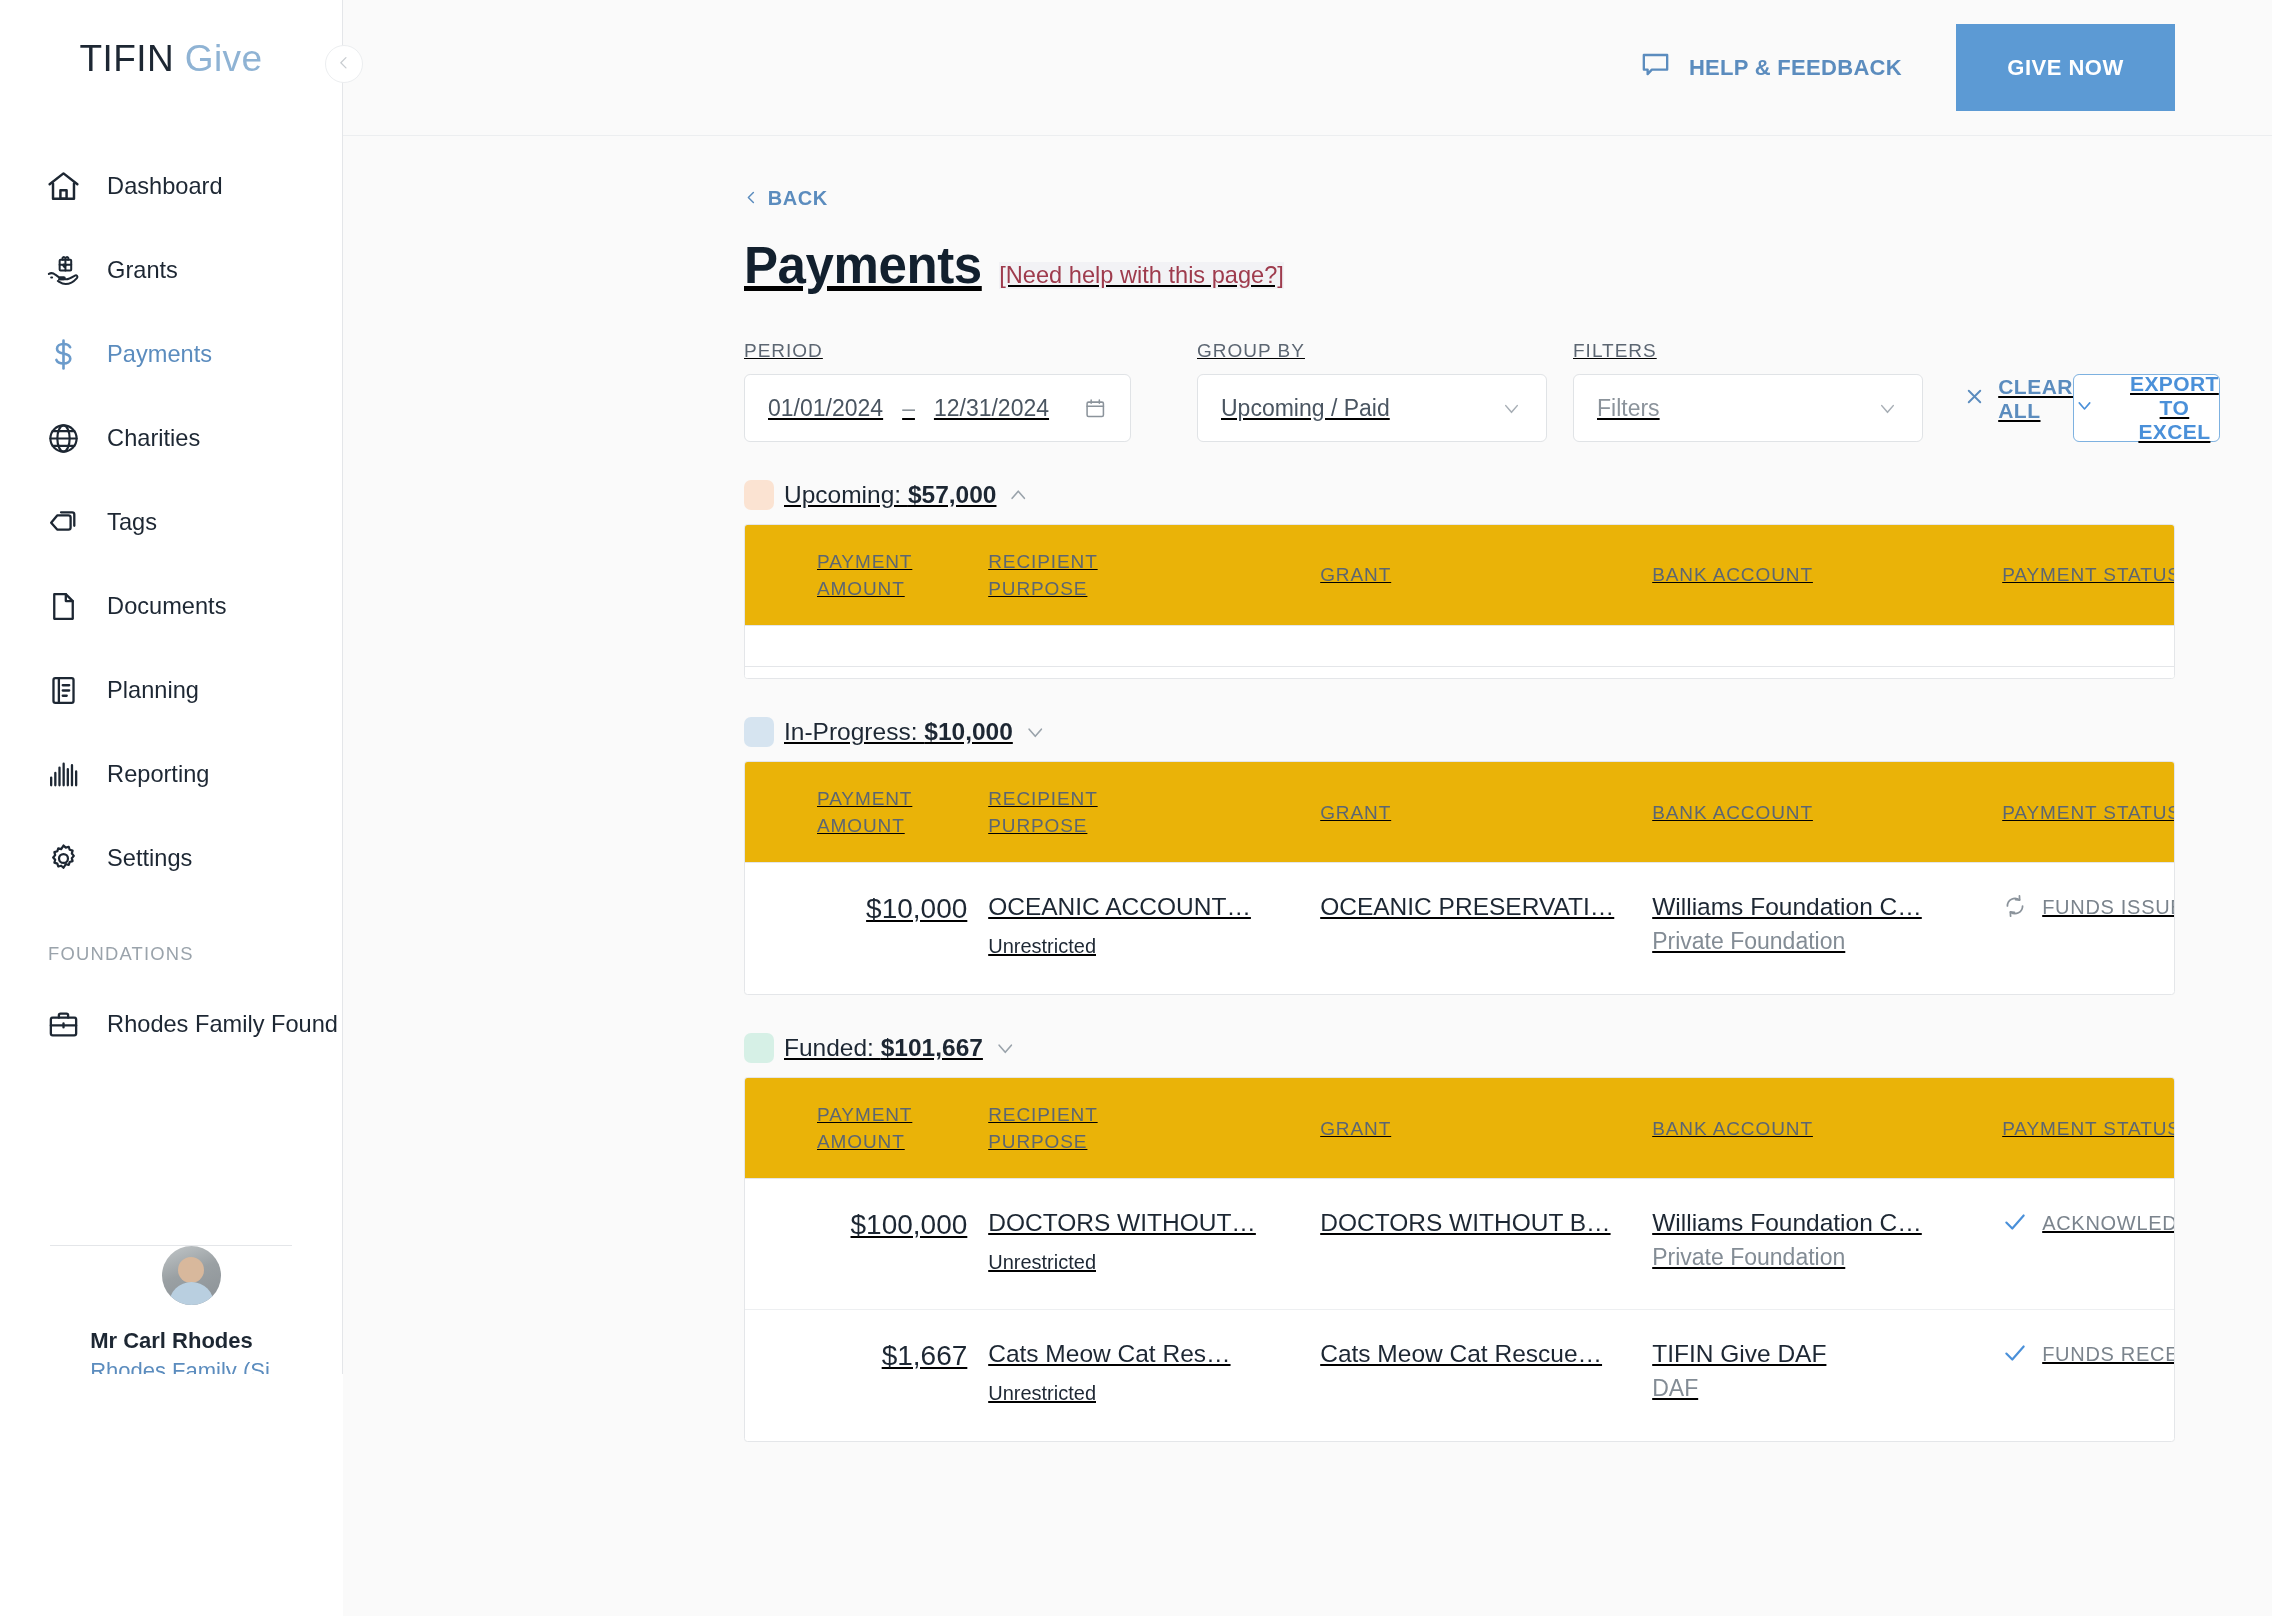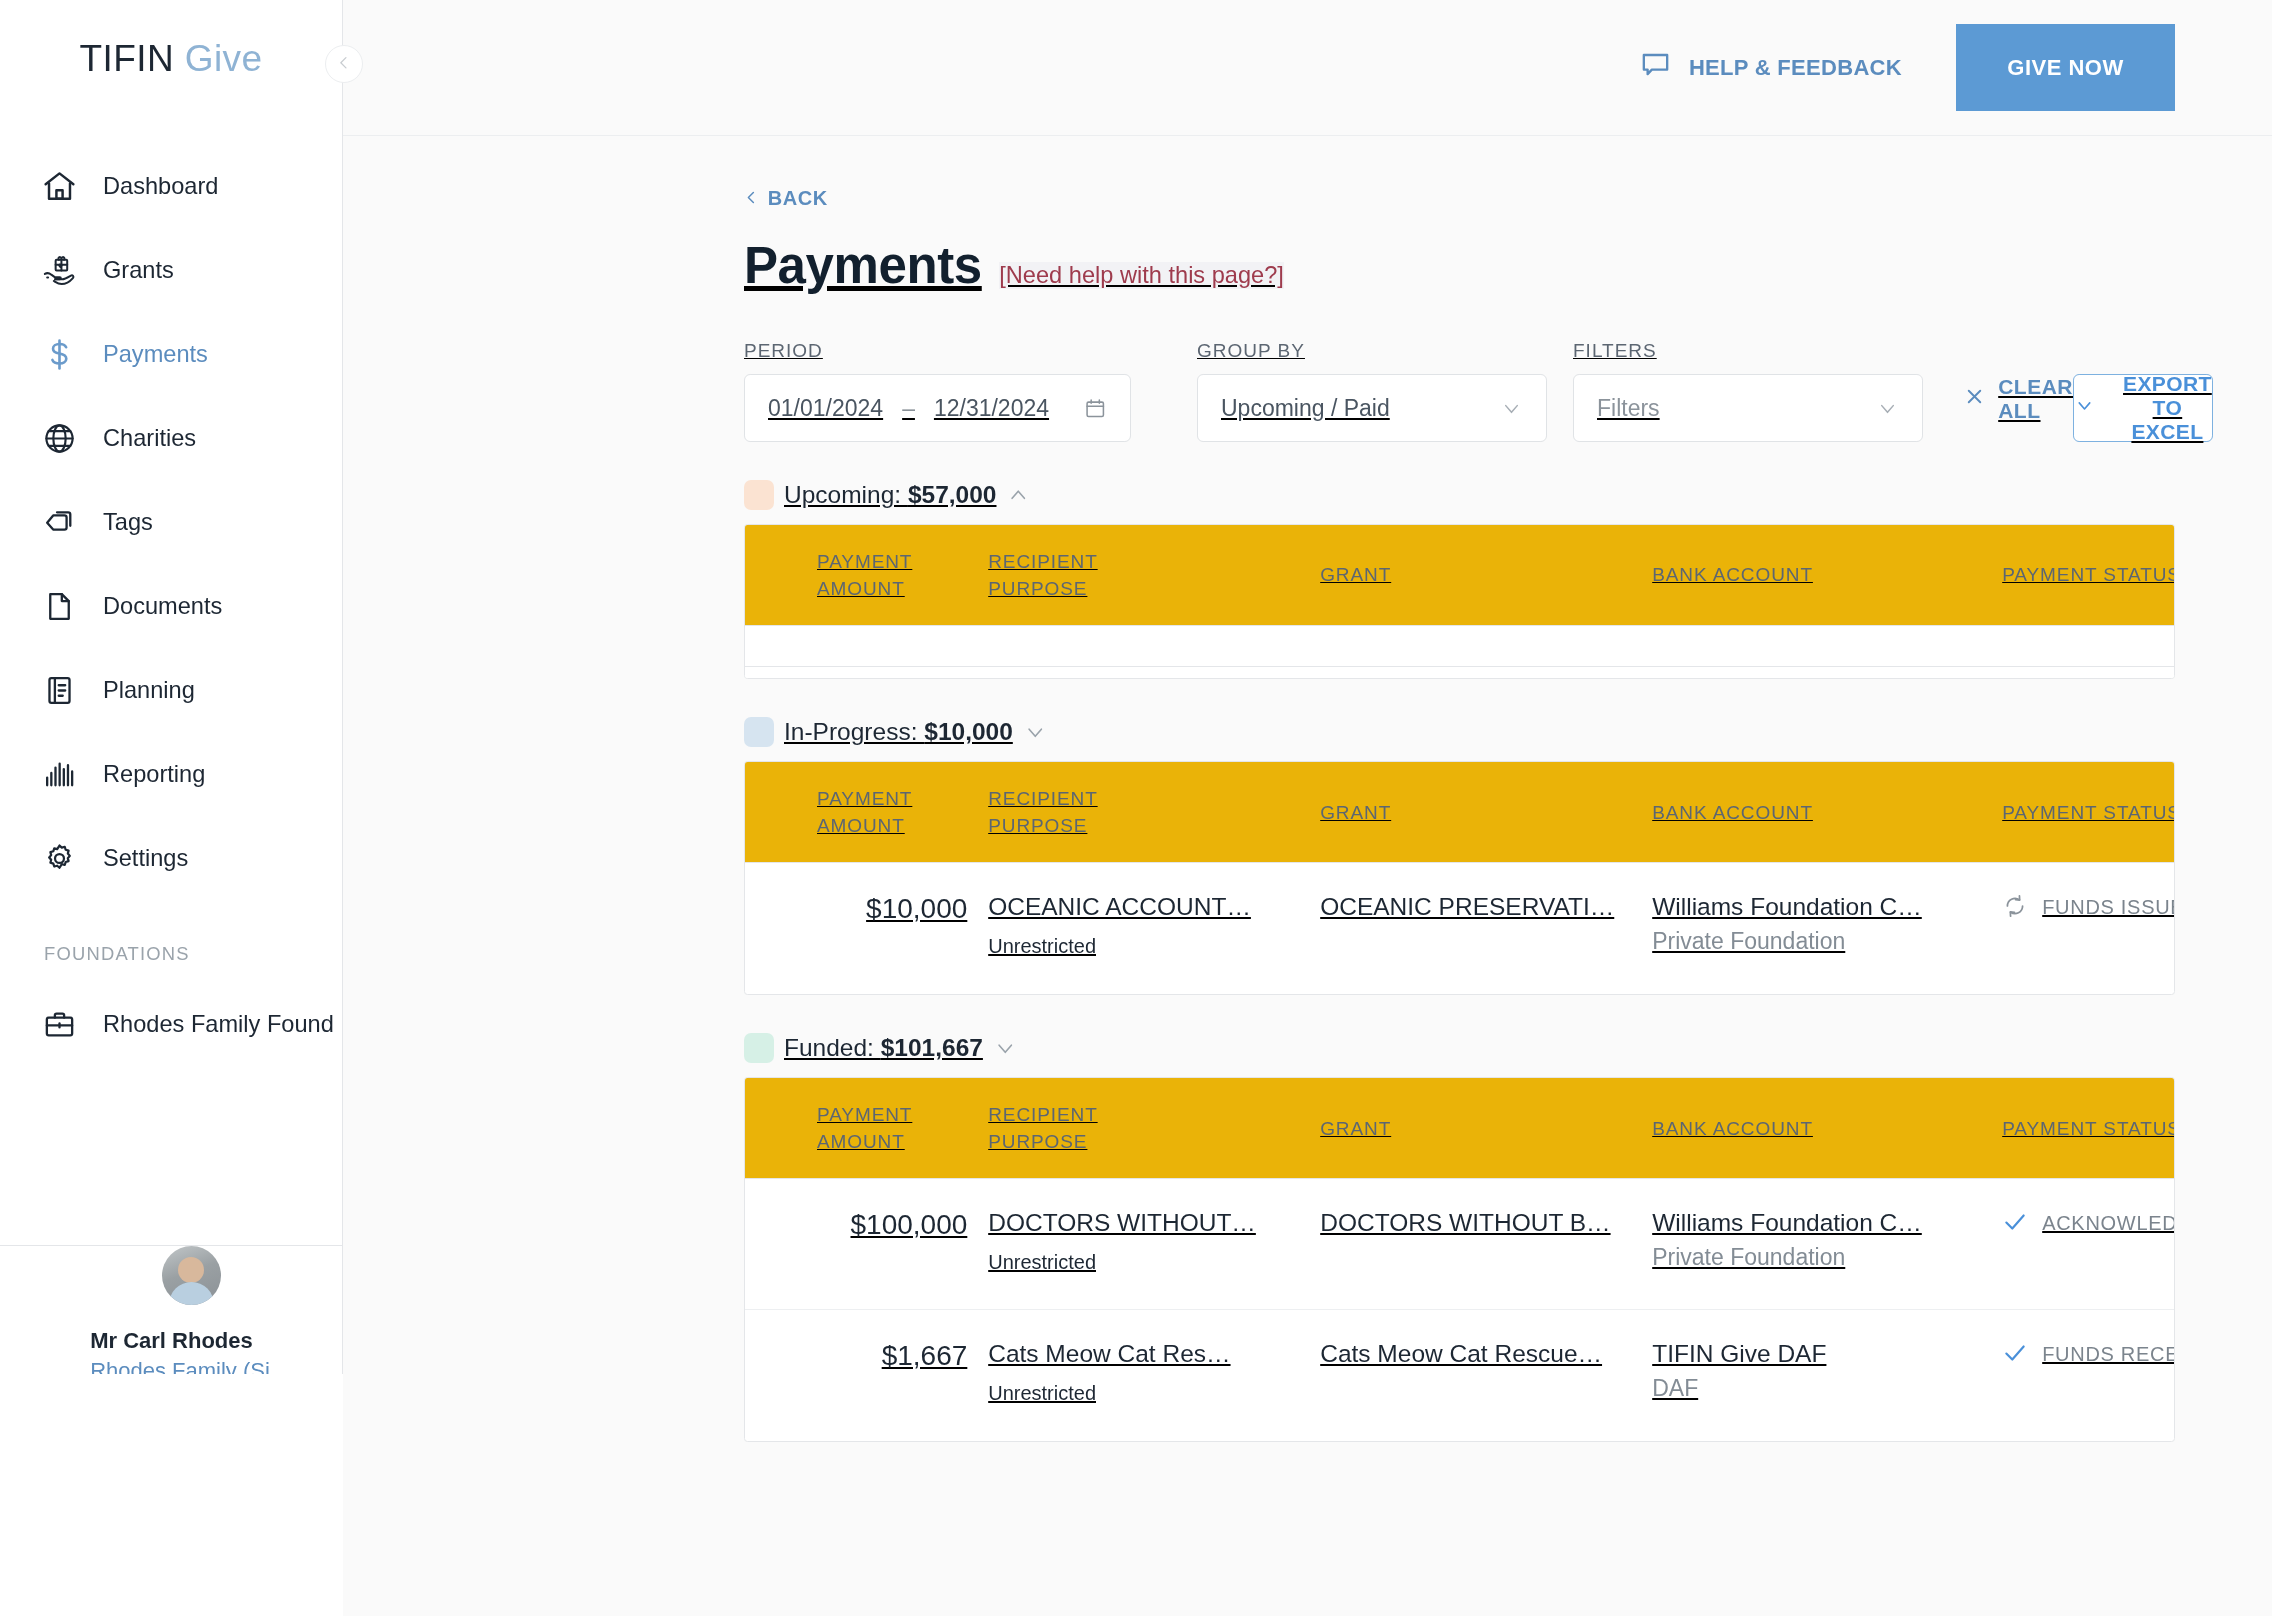--- a/index.html
+++ b/index.html
@@ -19,6 +19,7 @@
     position: relative;
     display: flex; flex-direction: column;
     flex: 0 0 343px;
+    align-items: center;
   }
   .brand {
     height: 136px;

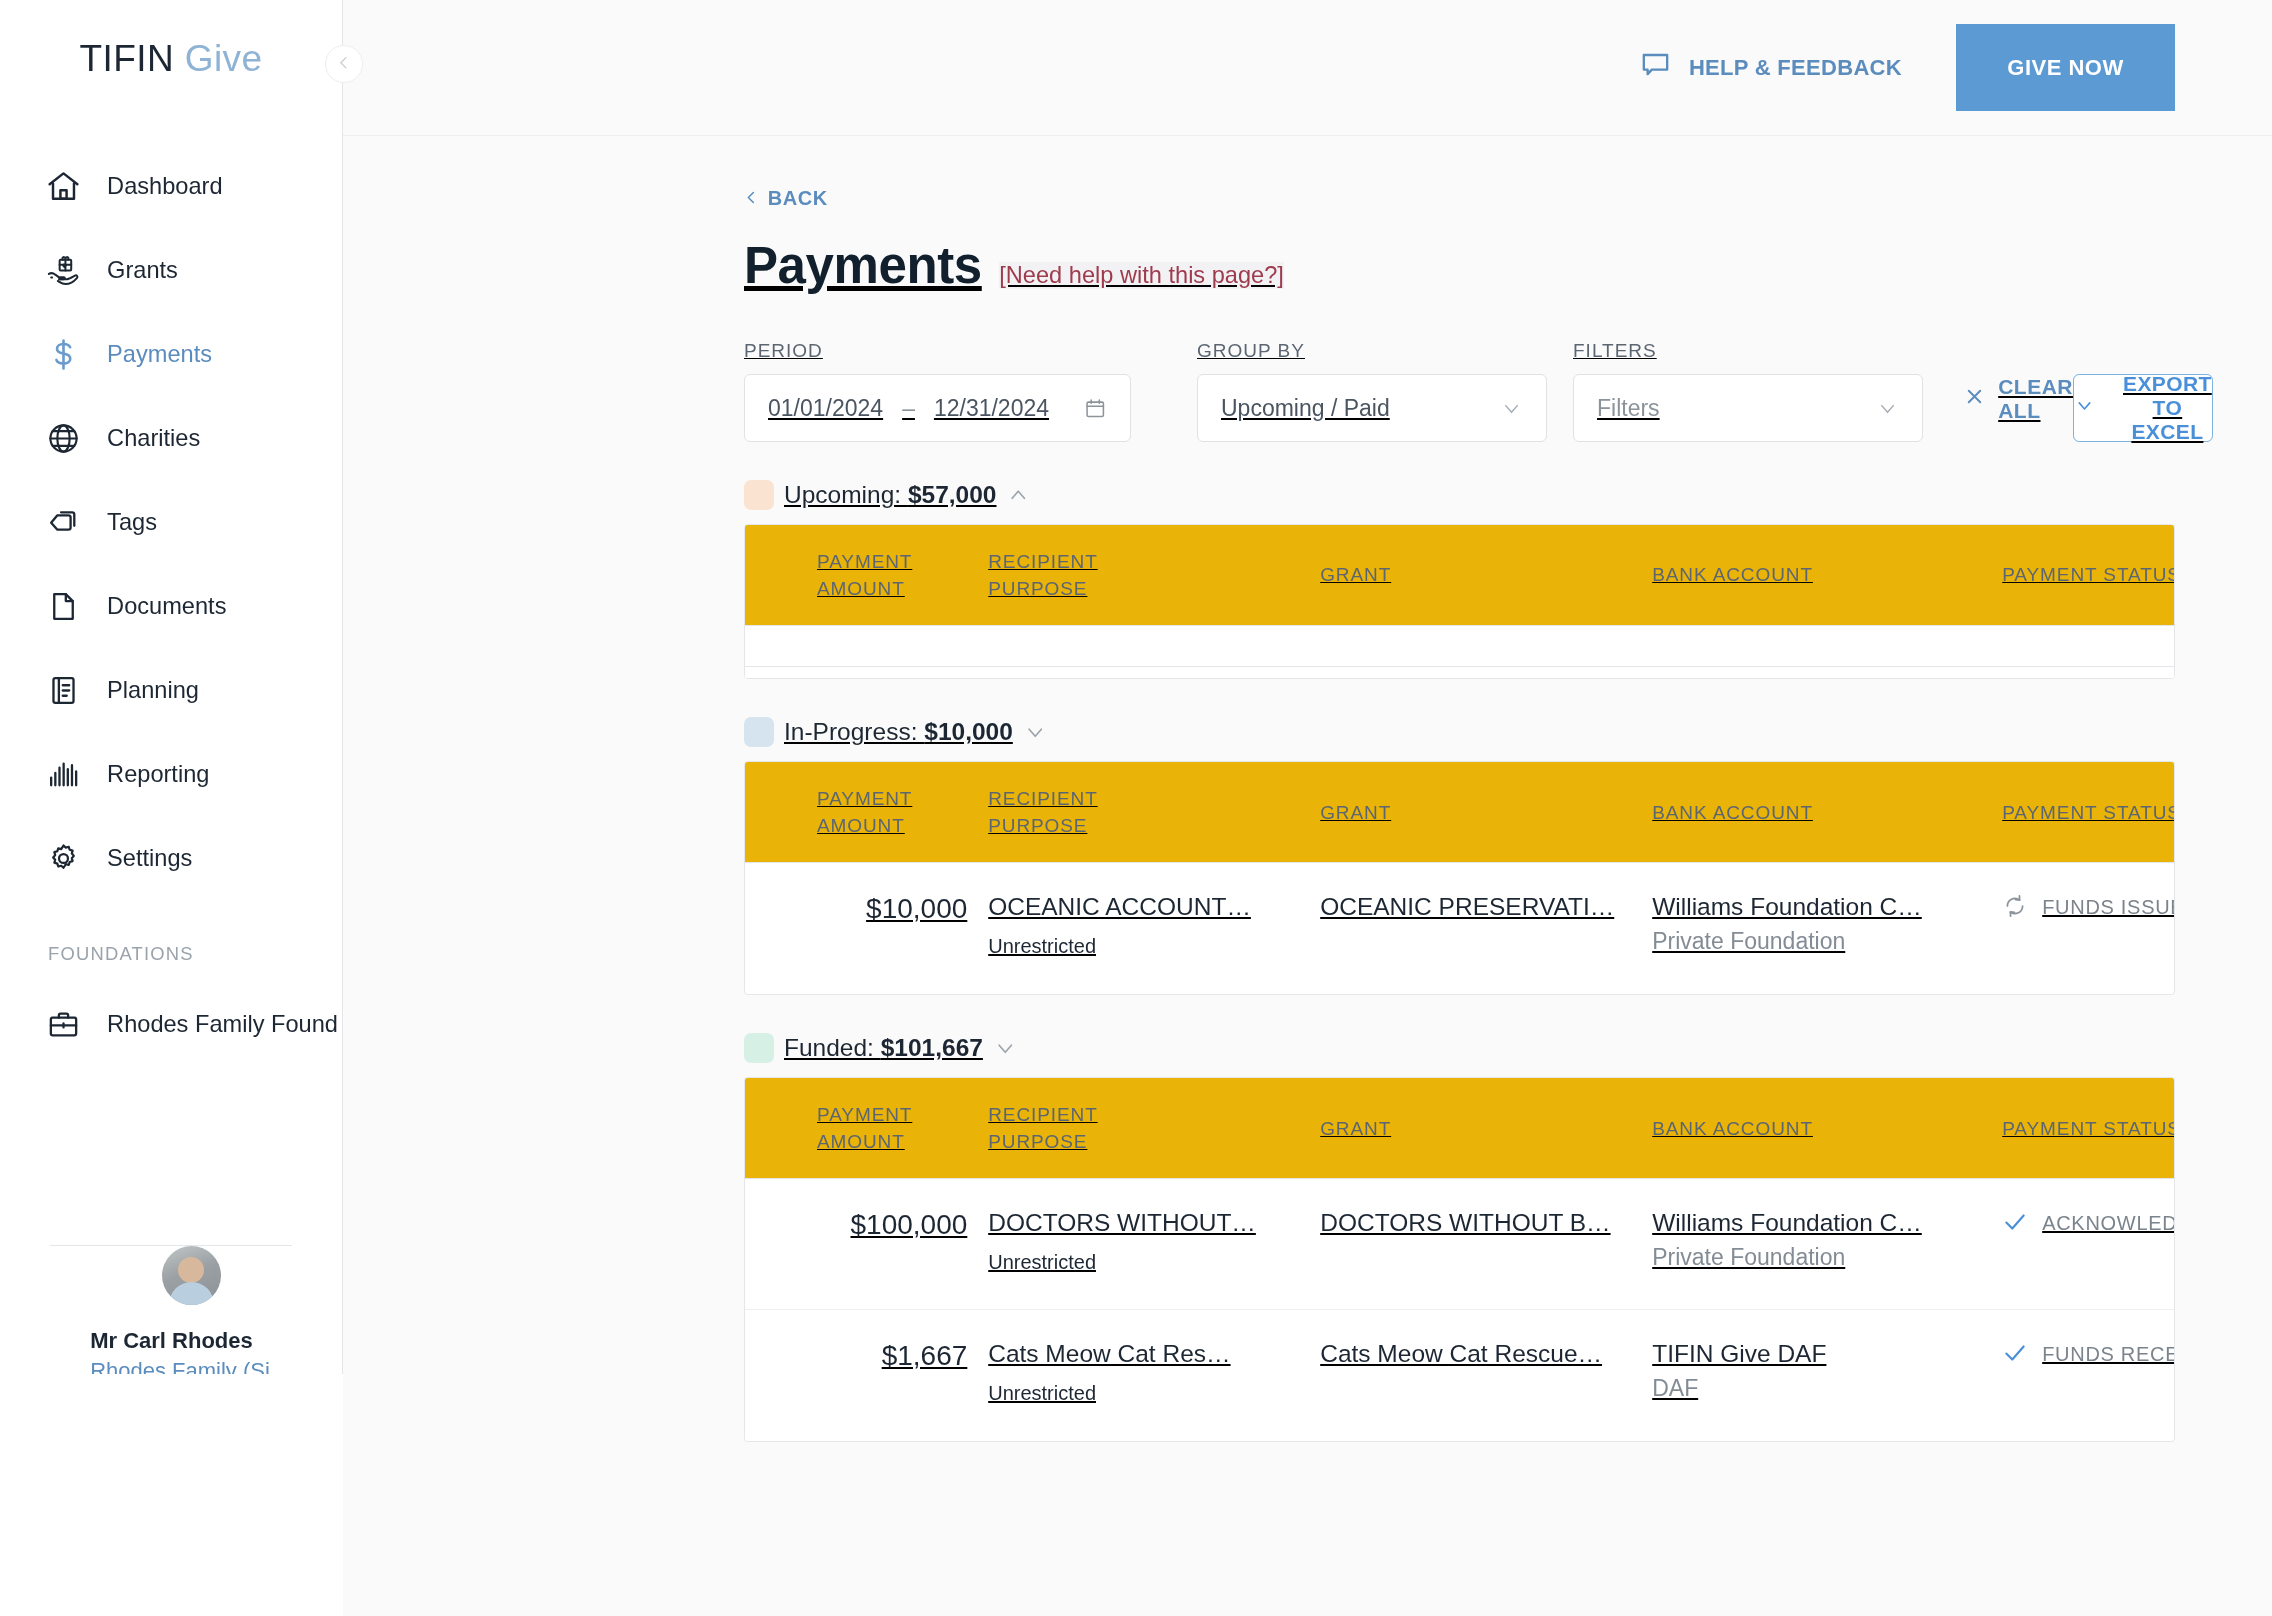--- a/index.html
+++ b/index.html
@@ -143,7 +143,7 @@
     margin-left: auto; margin-bottom: 0;
     width: 278px; height: 68px; border: 1.3px solid #7db1e0; border-radius: 6.1px;
     background: #fff; color: #4a90d9; font-size: 21px; font-weight: 700; letter-spacing: 0.4px;
-    display: flex; align-items: center; justify-content: center; gap: 28px; cursor: pointer;
+    display: flex; align-items: center; justify-content: center; gap: 35px; cursor: pointer;
     font-family: inherit;
   }
   .export-btn svg { width: 21px; height: 21px; }

